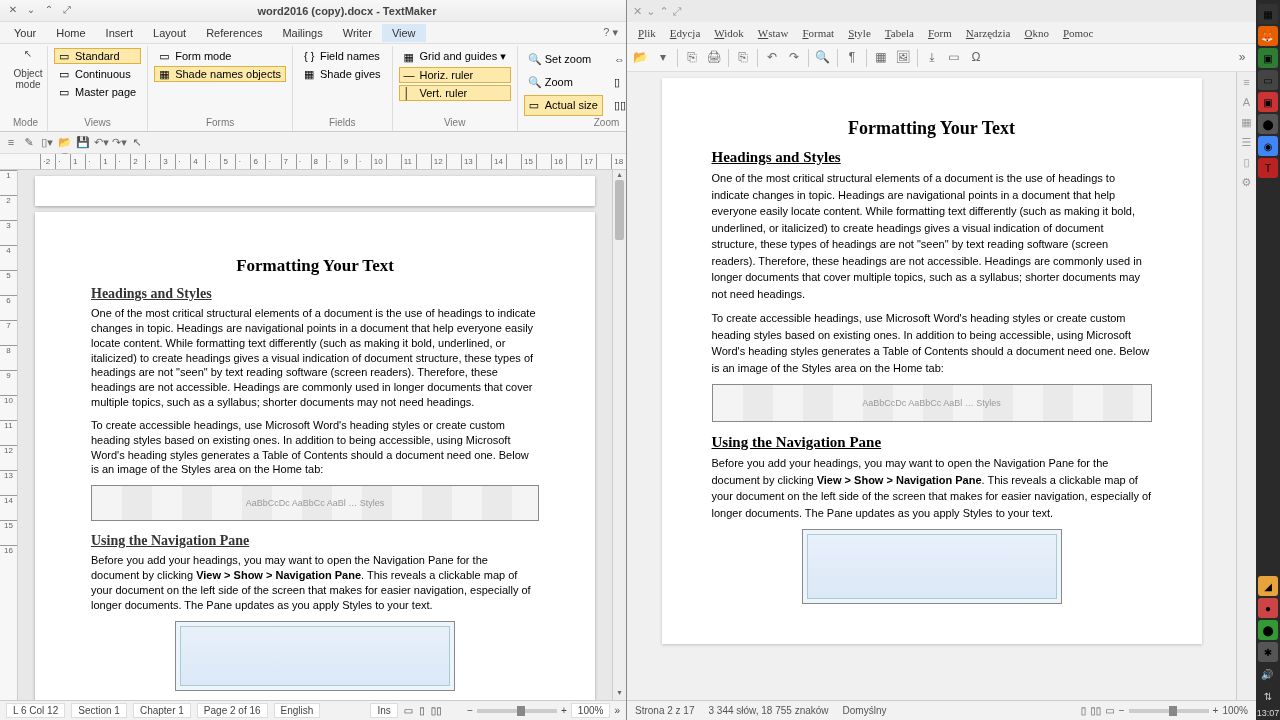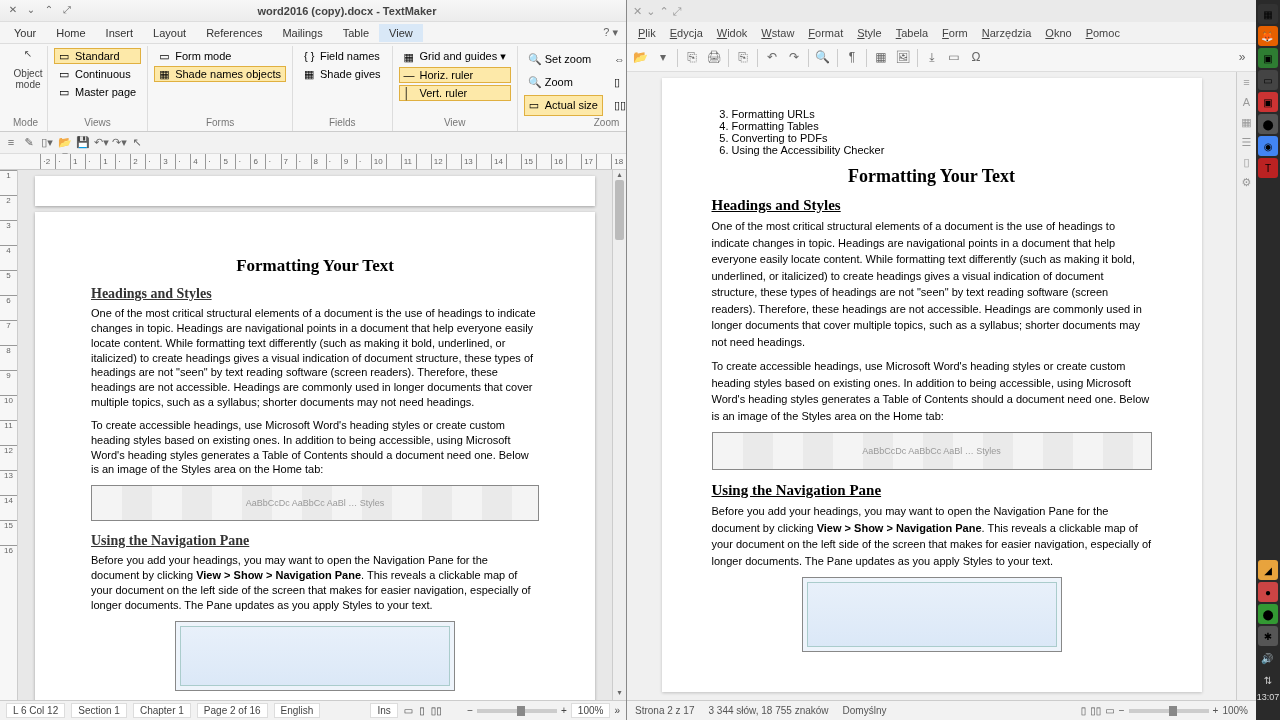--- a/index.html
+++ b/index.html
@@ -110,7 +110,7 @@
       <span class="m">Layout</span>
       <span class="m">References</span>
       <span class="m">Mailings</span>
-      <span class="m">Table</span>
+      <span class="m">Writer</span>
       <span class="m sel">View</span>
       <span class="drop">? ▾</span>
     </div>

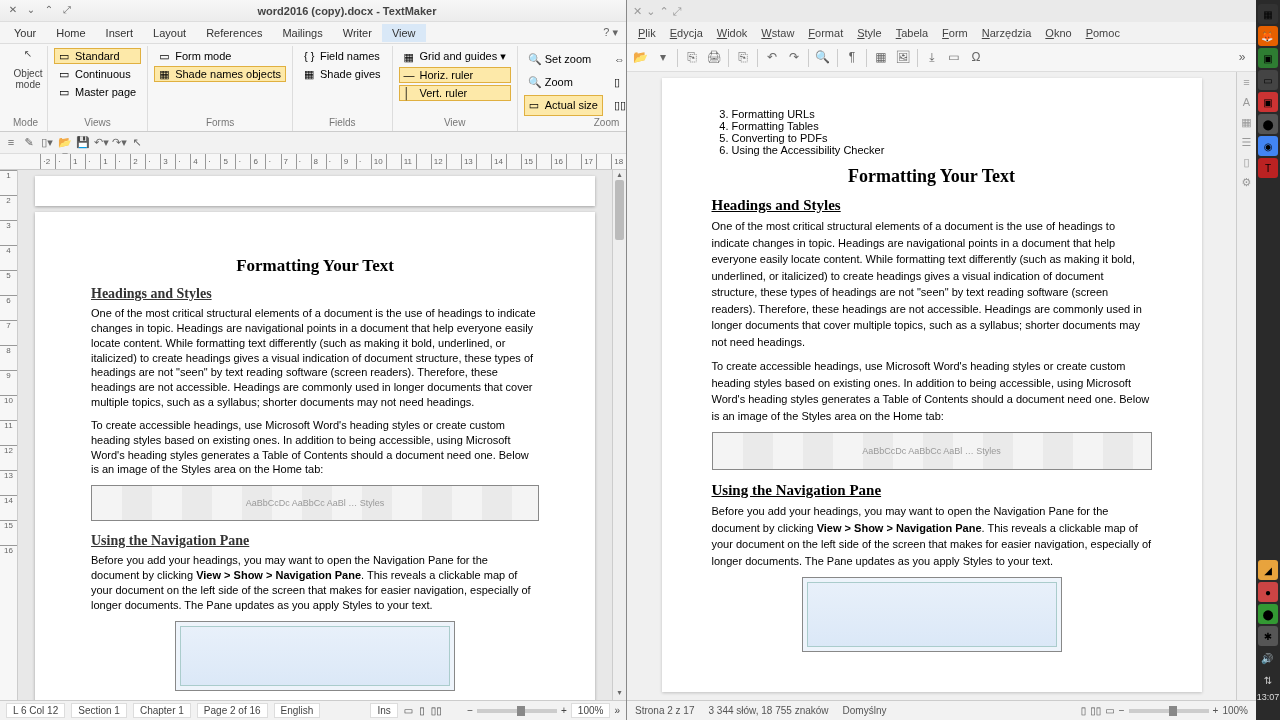--- a/index.html
+++ b/index.html
@@ -66,7 +66,7 @@
 .lo-title .wbtns { display:flex; gap:4px; }
 .lo-title .ttxt { flex:1; text-align:center; }
 .lo-menu { height: 22px; background: #f2f2f2; display: flex; align-items: center; padding: 0 4px; border-bottom: 1px solid #ddd; font-size: 11px; color: #444; }
-.lo-menu .m { padding: 3px 7px; }
+.lo-menu .m { padding: 3px 7px; font-family: Liberation Serif, serif; }
 .lo-menu .m u { text-decoration: underline; }
 .lo-tb { height: 28px; background: #f6f6f6; border-bottom: 1px solid #ddd; display: flex; align-items: center; padding: 0 6px; gap: 6px; }
 .lo-tb .ic { width: 16px; height: 16px; color: #666; font-size: 12px; text-align:center; }

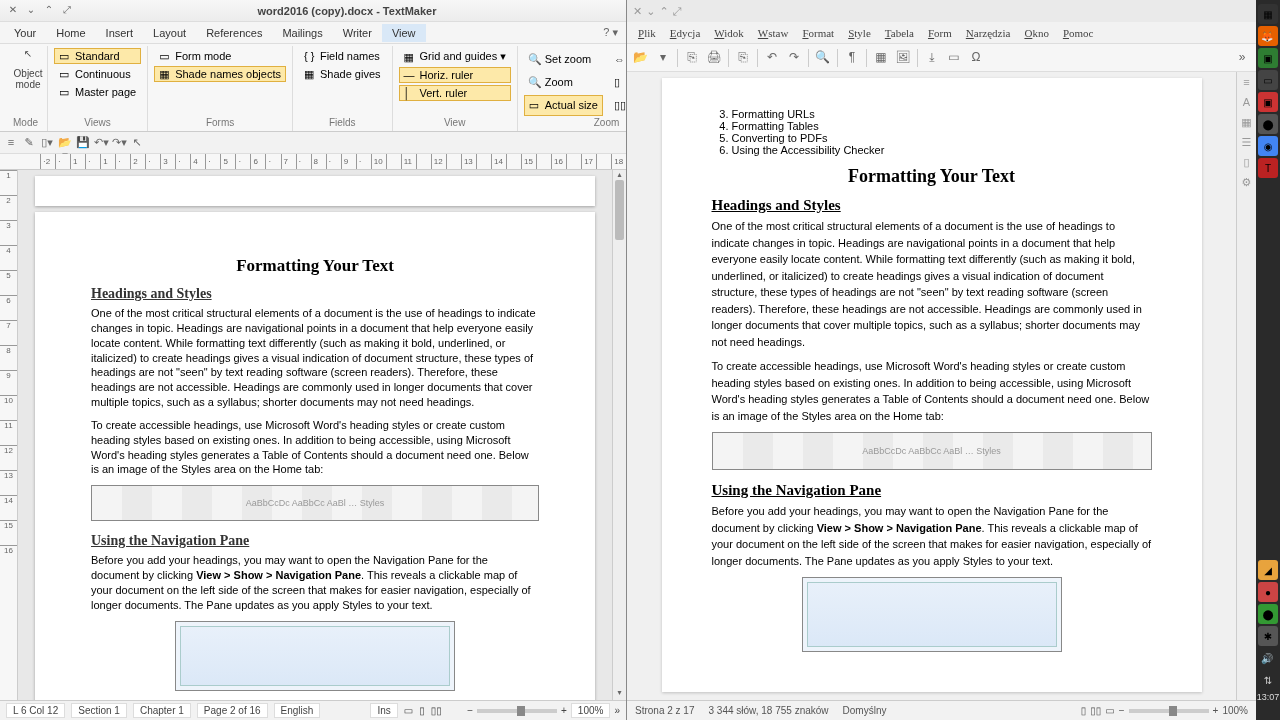--- a/index.html
+++ b/index.html
@@ -390,12 +390,6 @@
     <div class="lo-doc">
       <div style="flex:1;overflow:auto">
         <div class="lo-page">
-          <ol start="3" id="lo-list">
-              <li>Formatting URLs</li>
-              <li>Formatting Tables</li>
-              <li>Converting to PDFs</li>
-              <li>Using the Accessibility Checker</li>
-            </ol>
           <h2>Formatting Your Text</h2>
           <h3>Headings and Styles</h3>
           <p>One of the most critical structural elements of a document is the use of headings to indicate changes in topic. Headings are navigational points in a document that help everyone easily locate content. While formatting text differently (such as making it bold, underlined, or italicized) to create headings gives a visual indication of document structure, these types of headings are not "seen" by text reading software (screen readers). Therefore, these headings are not accessible. Headings are commonly used in longer documents that cover multiple topics, such as a syllabus; shorter documents may not need headings.</p>

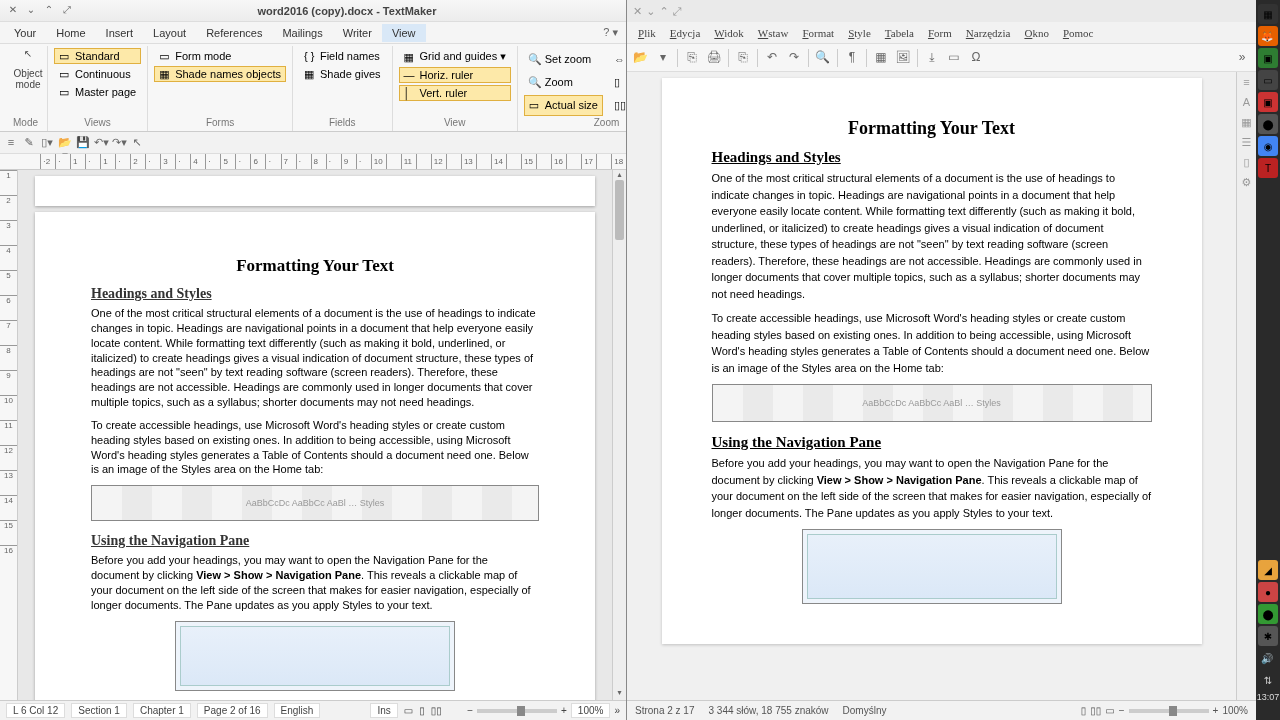--- a/index.html
+++ b/index.html
@@ -82,7 +82,7 @@
 .lo-status { height:20px; background:#f2f2f2; border-top:1px solid #ccc; display:flex; align-items:center; font-size:10px; color:#555; padding:0 8px; gap:14px; }
 .lo-status .zoom { margin-left:auto; display:flex; align-items:center; gap:4px; }
 
-.clock { color:#ddd; font-size:9px; text-align:center; margin-top:auto; padding-bottom:18px; }
+.clock { color:#ddd; font-size:9px; text-align:center; margin-top:auto; padding-bottom:2px; }
 .scrollbar-v { width:14px; background:#eee; border-left:1px solid #ccc; position:relative; }
 .scrollbar-v .thumb { position:absolute; left:2px; right:2px; top:10px; height:60px; background:#bbb; border-radius:2px;}
 .scrollbar-v .arr { position:absolute; left:0; right:0; height:12px; text-align:center; font-size:8px; color:#666; }

